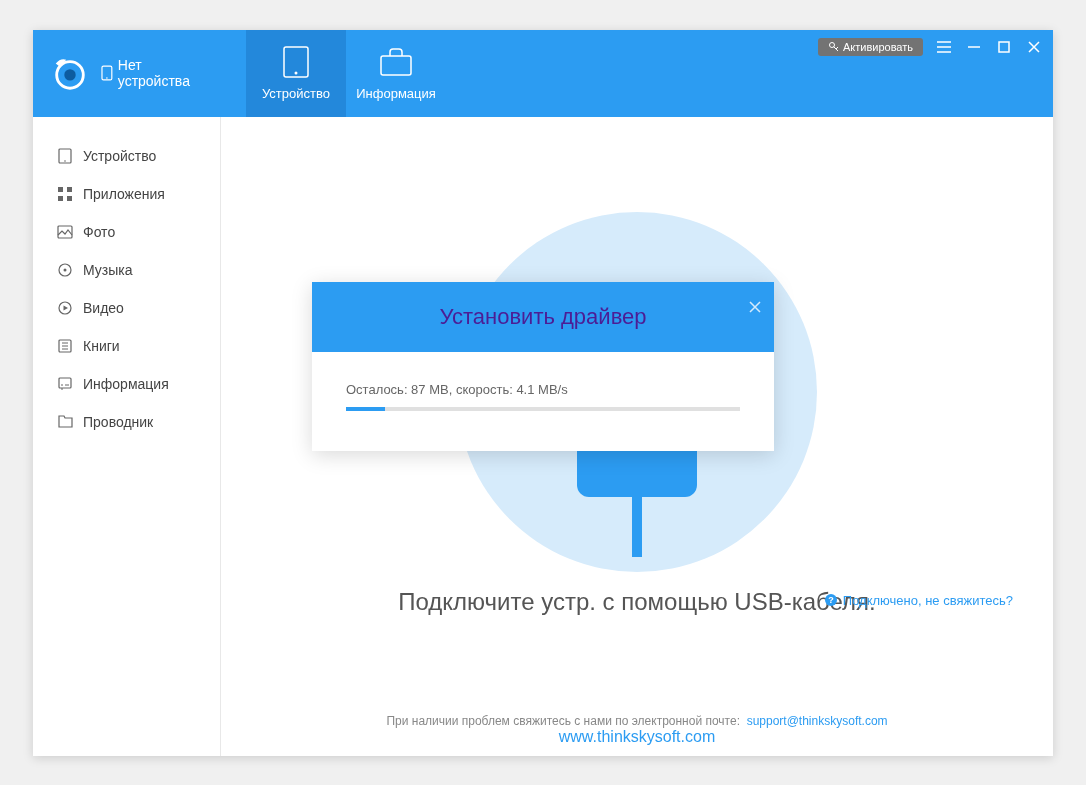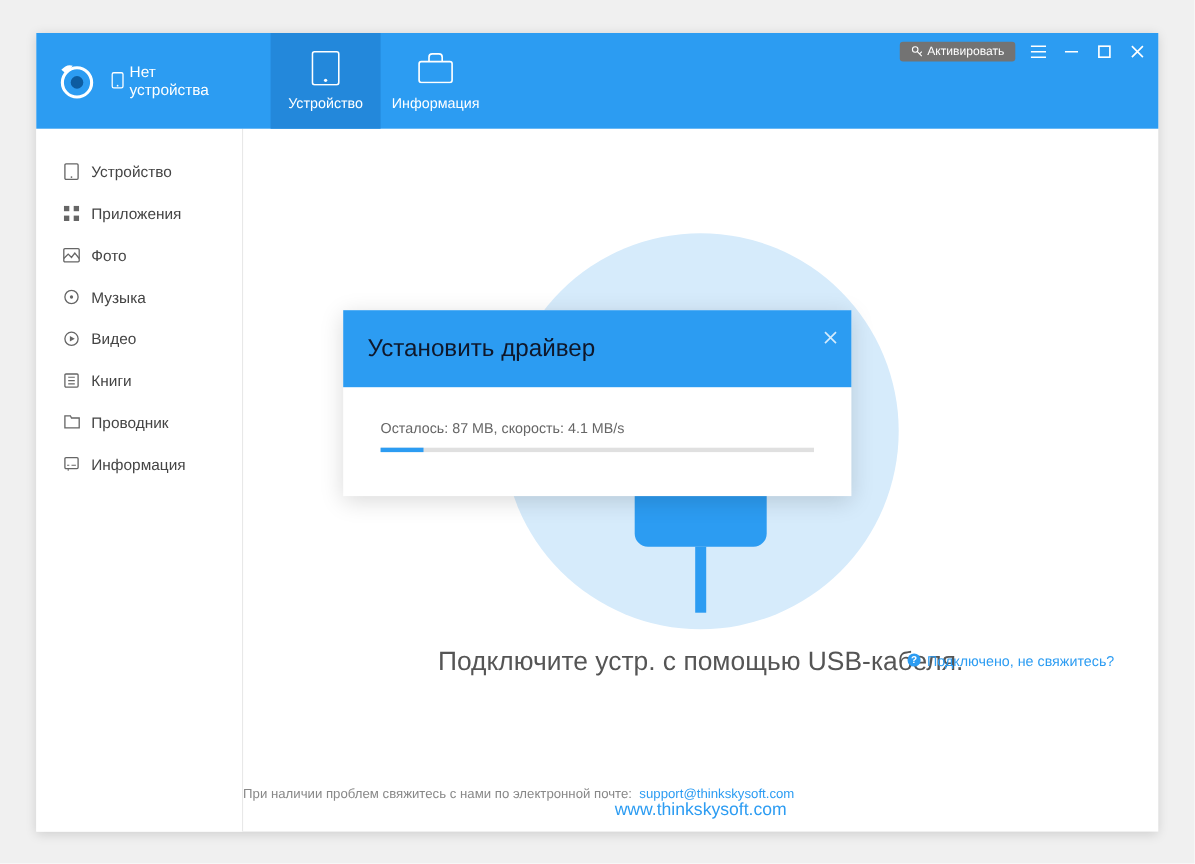--- a/index.html
+++ b/index.html
@@ -218,9 +218,9 @@
     }
     .modal-header {
       background: #2c9cf2;
-      color: #0f172a;
+      color: #4c1d95;
       padding: 22px;
-      text-align: left;
+      text-align: center;
       font-size: 22px;
       font-weight: 300;
       position: relative;

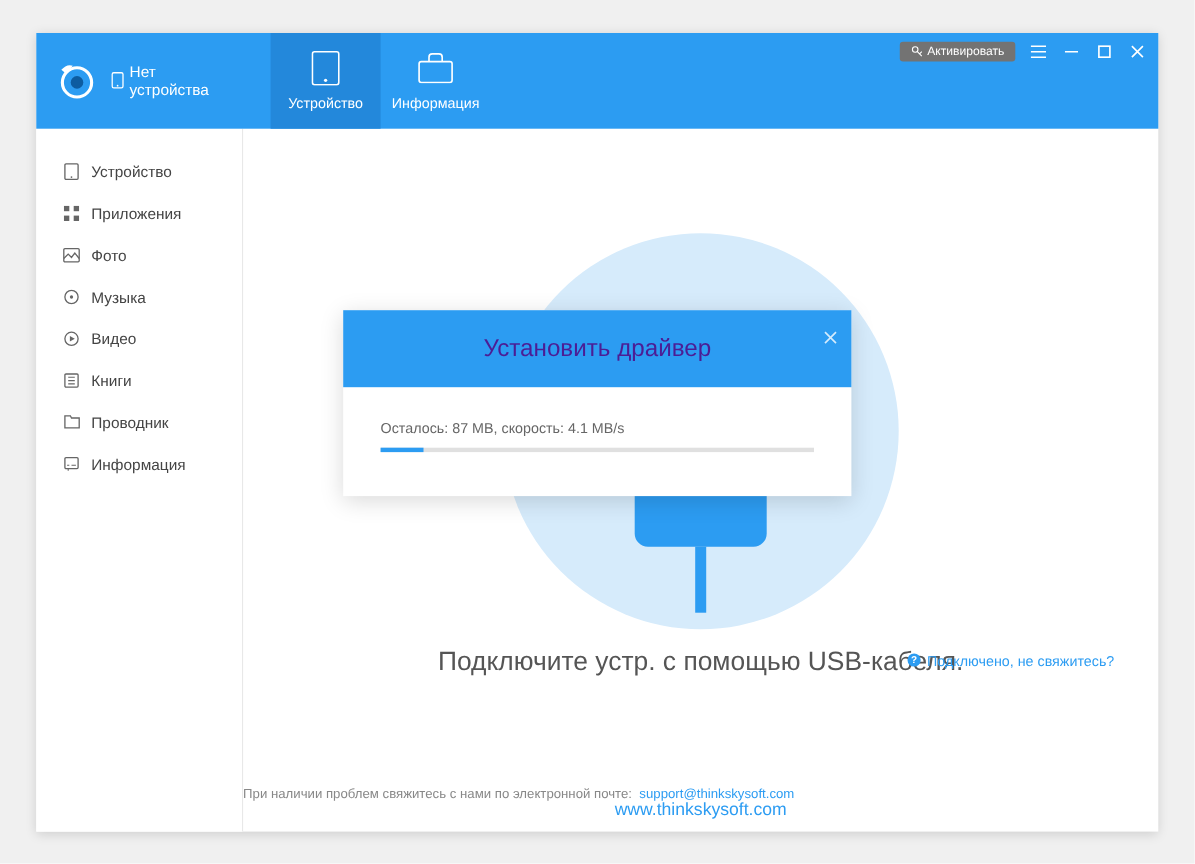--- a/index.html
+++ b/index.html
@@ -385,20 +385,20 @@
       </div>
       <div class="sidebar-item">
         <div class="sidebar-icon">
-            <svg width="15" height="13" viewBox="0 0 15 13">
-              <path d="M 1 3 L 1 12 L 14 12 L 14 3 L 7 3 L 6 1 L 1 1 Z" fill="none" stroke="#666" stroke-width="1.2"></path>
-            </svg>
-          </div>
-        <span>Проводник</span>
-      </div>
-      <div class="sidebar-item">
-        <div class="sidebar-icon">
             <svg width="14" height="14" viewBox="0 0 14 14">
               <rect x="1" y="1" width="12" height="10" rx="1" fill="none" stroke="#666" stroke-width="1.2"></rect>
               <path d="M 4 13 L 4 11 M 3 8 L 5 8 M 7 8 L 11 8" stroke="#666" stroke-width="1"></path>
             </svg>
           </div>
         <span>Информация</span>
+      </div>
+      <div class="sidebar-item">
+        <div class="sidebar-icon">
+            <svg width="15" height="13" viewBox="0 0 15 13">
+              <path d="M 1 3 L 1 12 L 14 12 L 14 3 L 7 3 L 6 1 L 1 1 Z" fill="none" stroke="#666" stroke-width="1.2"></path>
+            </svg>
+          </div>
+        <span>Проводник</span>
       </div>
     </div>
 

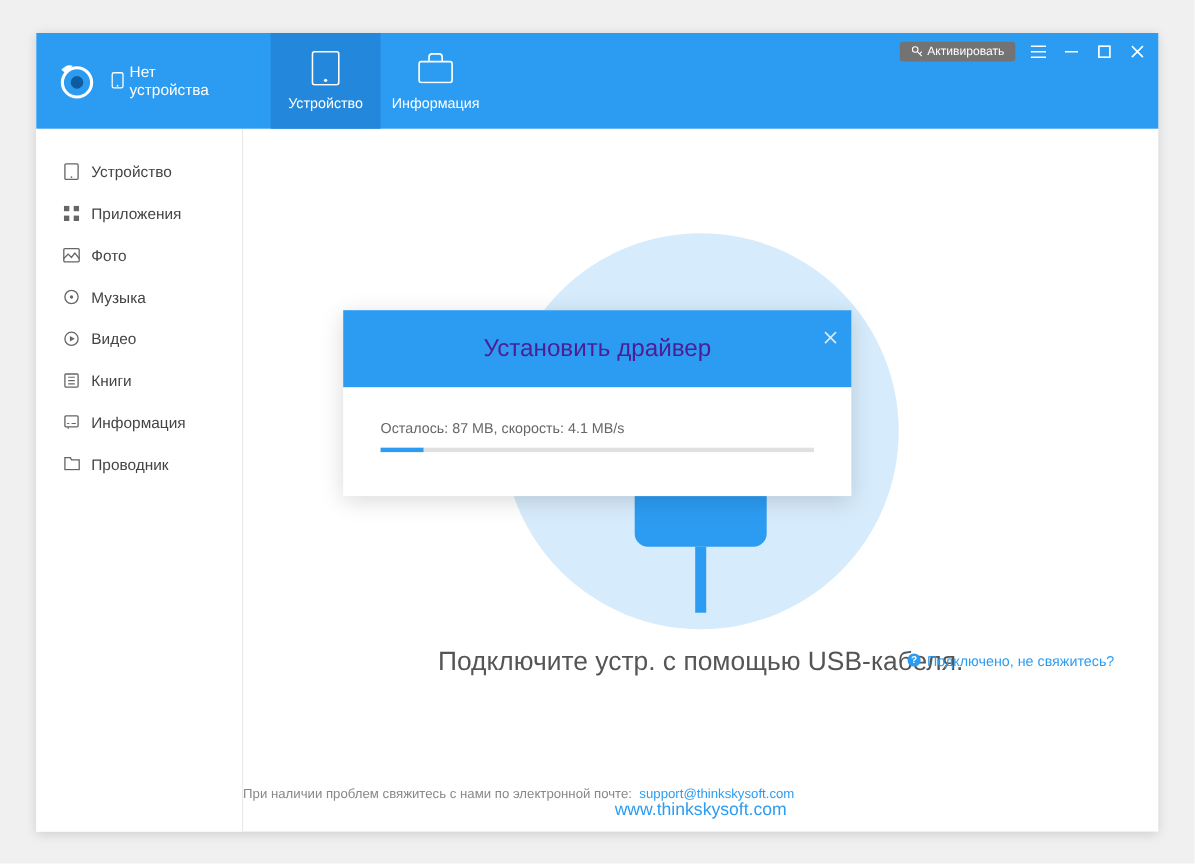--- a/index.html
+++ b/index.html
@@ -187,7 +187,7 @@
       position: absolute;
       bottom: 28px;
       width: 100%;
-      text-align: left;
+      text-align: center;
       font-size: 12px;
       color: #888;
     }

